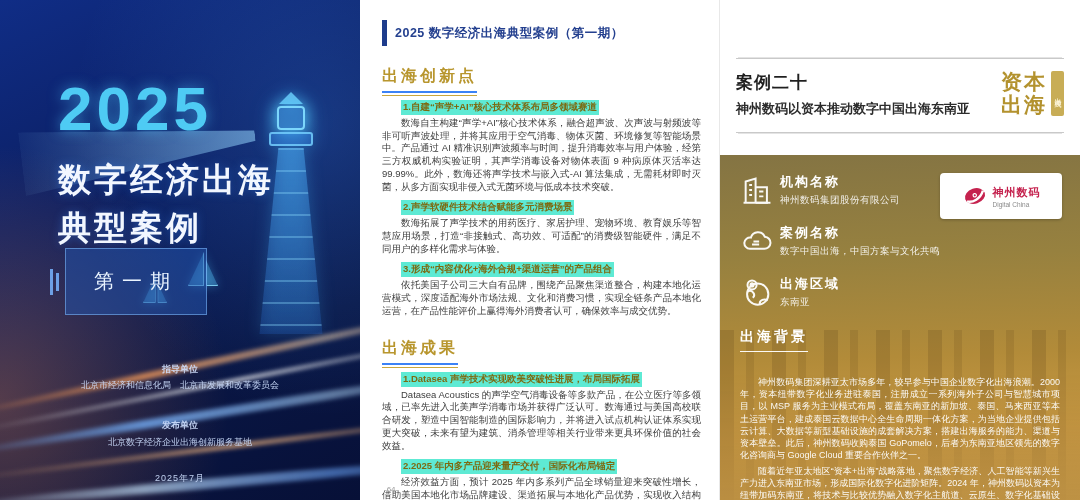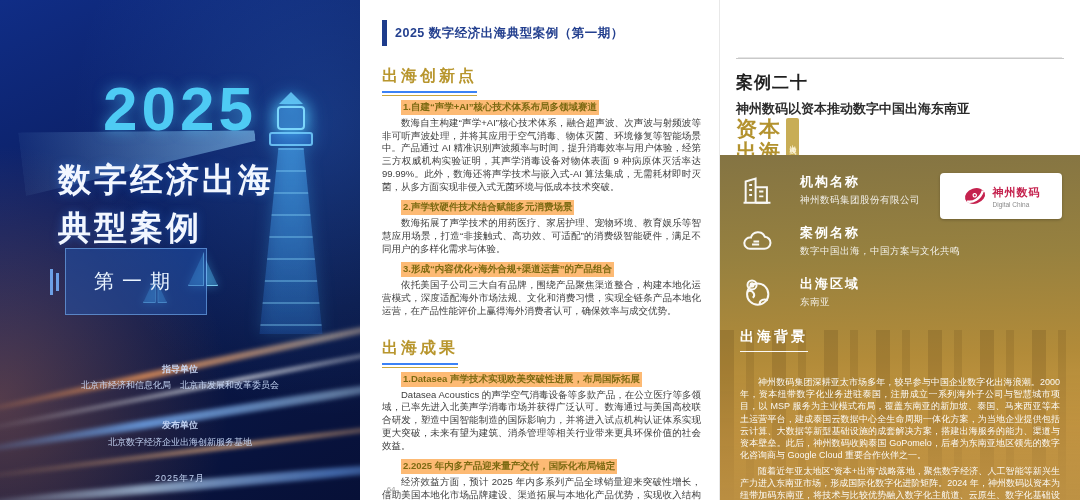--- a/index.html
+++ b/index.html
@@ -16,7 +16,7 @@
   }
   .cover-title { position:absolute; left:58px; top:78px; z-index:5; }
   .cover-year { font-size:62px; font-weight:bold; letter-spacing:4px; color:#4ecbf4;
-    text-shadow:0 0 14px rgba(80,200,255,.55); line-height:1.0;margin-left:45px; }
+    text-shadow:0 0 14px rgba(80,200,255,.55); line-height:1.0; }
   .cover-main { margin-top:16px; font-size:33px; font-weight:bold; letter-spacing:3px;
     color:#f2f7ff; line-height:1.45; text-shadow:0 0 10px rgba(60,140,255,.4); }
   .issue-row { position:absolute; left:50px; top:248px; display:flex; align-items:center; z-index:5; }

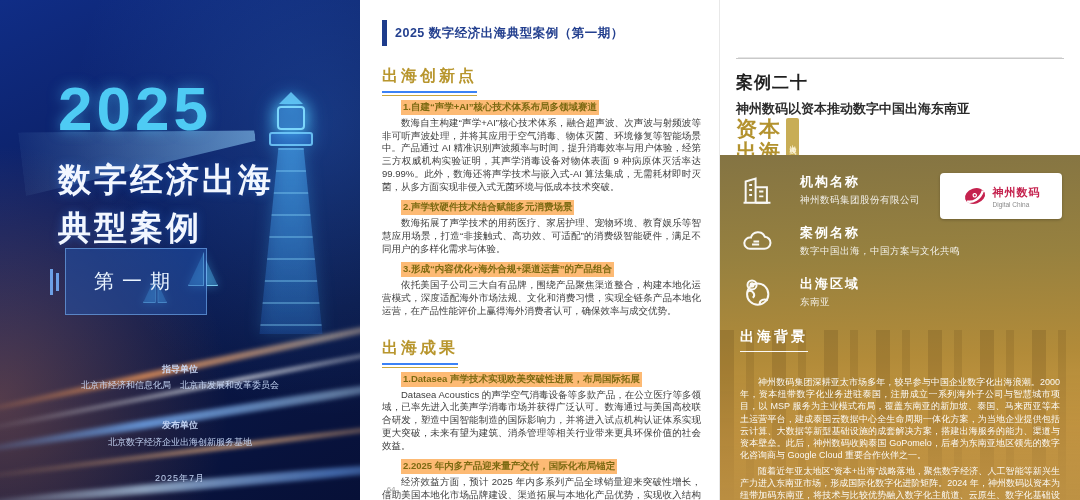--- a/index.html
+++ b/index.html
@@ -93,7 +93,7 @@
   .page-right { position:relative; width:360px; height:500px; background:#fff; overflow:hidden; }
   .case-header { margin:58px 16px 10px; border-top:1px solid #c9c9c9; border-bottom:1px solid #c9c9c9;
     box-shadow:0 -3px 0 -2px #e4e4e4, 0 3px 0 -2px #e4e4e4;
-    padding:12px 0 14px; display:flex; justify-content:space-between; align-items:flex-start;flex-direction:column; }
+    padding:12px 0 14px; display:flex; justify-content:space-between; align-items:flex-start; }
   .case-no { font-size:17px; font-weight:bold; color:#1f1f1f; letter-spacing:1px; }
   .case-title { margin-top:6px; font-size:13px; font-weight:bold; color:#2c2c2c; }
   .mode-wrap { display:flex; align-items:stretch; gap:4px; }

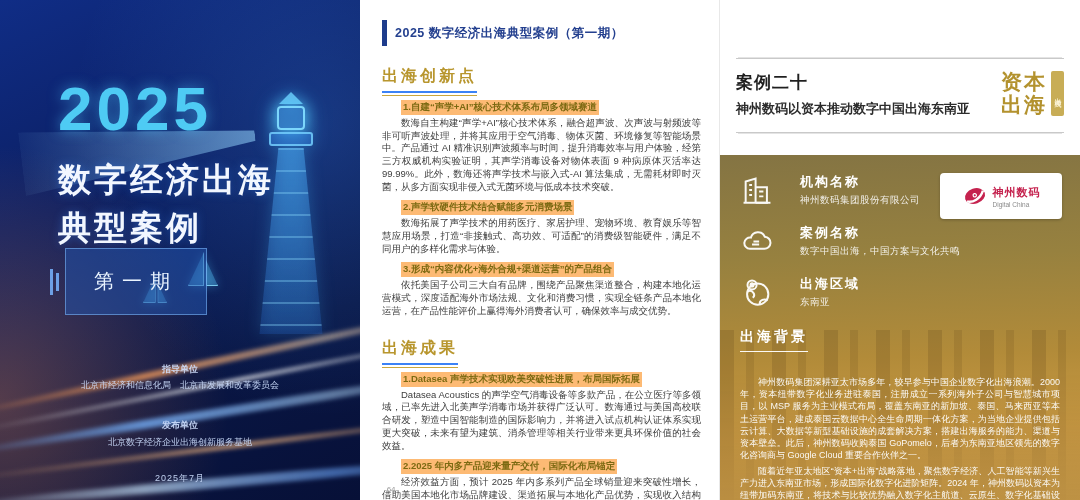--- a/index.html
+++ b/index.html
@@ -84,7 +84,7 @@
   .sec-title::after { content:""; position:absolute; left:0; right:0; bottom:-5px; height:1px;
     background:#c9a63d; }
   .subhead { margin:7px 0 2px 19px; width:fit-content; max-width:300px;
-    background:#fdba74; color:#7c6a12; font-size:9.5px; font-weight:bold; padding:1px 2px; }
+    background:#5eead4; color:#7c6a12; font-size:9.5px; font-weight:bold; padding:1px 2px; }
   .para { font-size:9.5px; color:#3c3c3c; line-height:1.34; text-align:justify;
     text-indent:2em; margin-top:1px; }
   .page-num { position:absolute; left:24px; bottom:6px; font-size:8px; color:#999; }

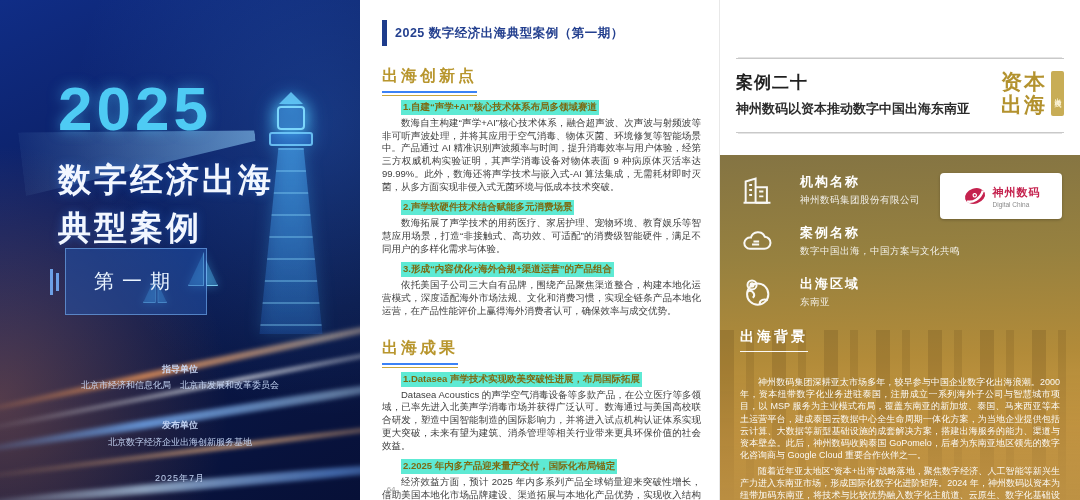--- a/index.html
+++ b/index.html
@@ -109,7 +109,7 @@
       linear-gradient(0deg, rgba(90,60,20,.9), rgba(90,60,20,0) 75%),
       repeating-linear-gradient(90deg, rgba(70,45,15,.8) 0 14px, transparent 14px 26px, rgba(70,45,15,.6) 26px 34px, transparent 34px 52px);
   }
-  .info-row { display:flex; gap:26px; margin-bottom:17px; position:relative; z-index:2; }
+  .info-row { display:flex; gap:6px; margin-bottom:17px; position:relative; z-index:2; }
   .info-icon { width:34px; height:34px; flex:0 0 34px; opacity:.95; }
   .info-label { font-size:13px; font-weight:bold; letter-spacing:2px; }
   .info-value { margin-top:3px; font-size:9.5px; color:rgba(255,255,255,.88); letter-spacing:.5px; }

